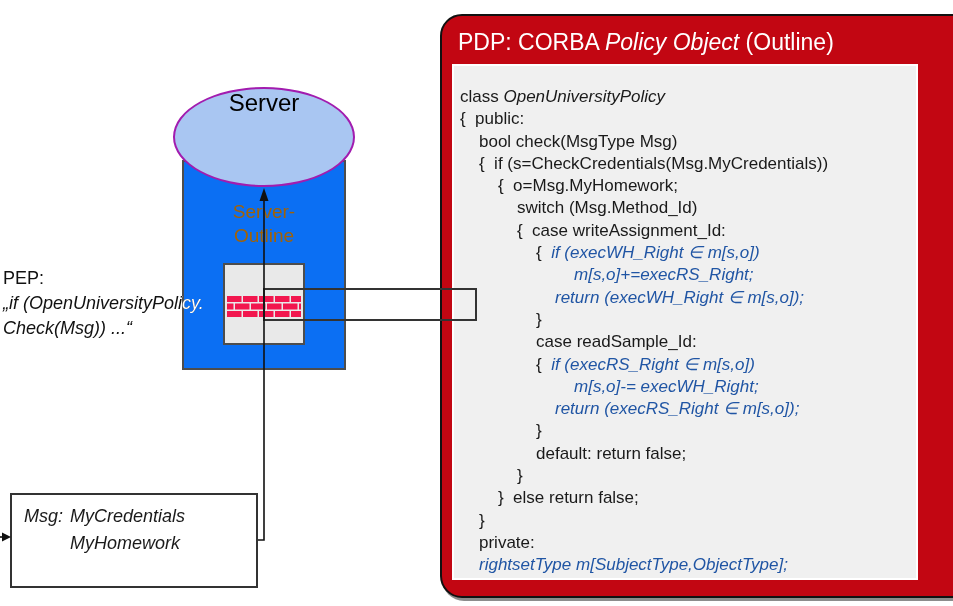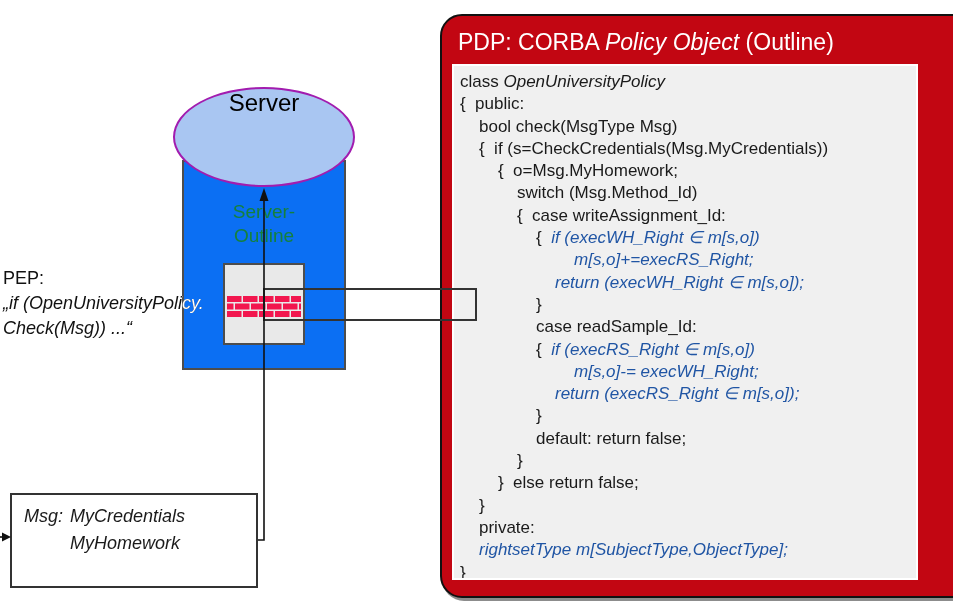--- a/index.html
+++ b/index.html
@@ -70,7 +70,7 @@
   }
   .pdp-code{
     position:absolute;left:0;top:0;right:0;bottom:0;
-    padding:5px 2px 0 6px;font-size:17px;line-height:22.3px;white-space:pre;overflow:hidden;
+    padding:20px 2px 0 6px;font-size:17px;line-height:22.3px;white-space:pre;overflow:hidden;
   }
   .cl{white-space:pre;}
   .s-p{color:#1a1a1a;}

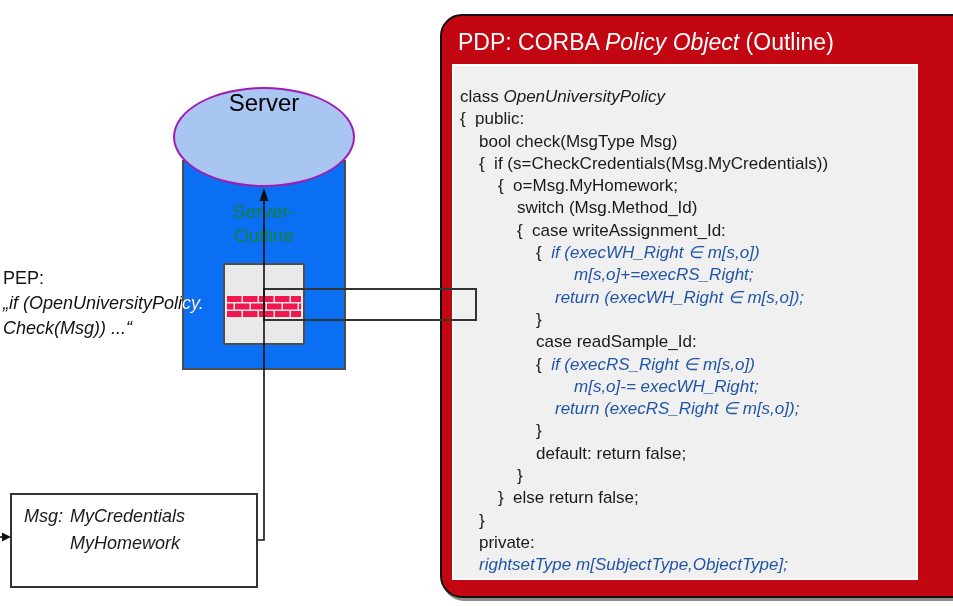--- a/index.html
+++ b/index.html
@@ -24,7 +24,7 @@
   .server-label{font-size:24px;color:#000;}
   .skeleton-label{
     position:absolute;left:182px;top:200px;width:164px;
-    text-align:center;color:#15803d;font-size:19px;line-height:24px;z-index:3;
+    text-align:center;color:#a16207;font-size:19px;line-height:24px;z-index:3;
   }
   .brick-square{
     position:absolute;left:223px;top:263px;width:82px;height:82px;

